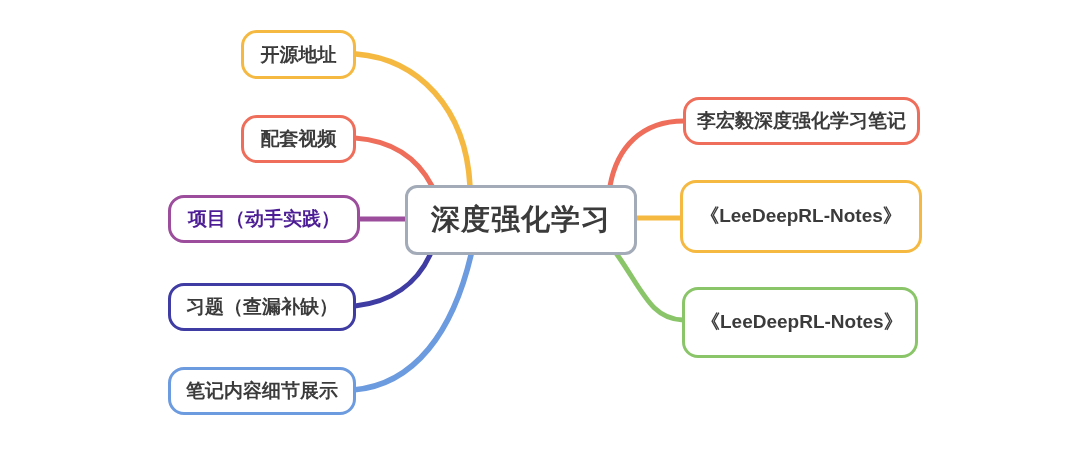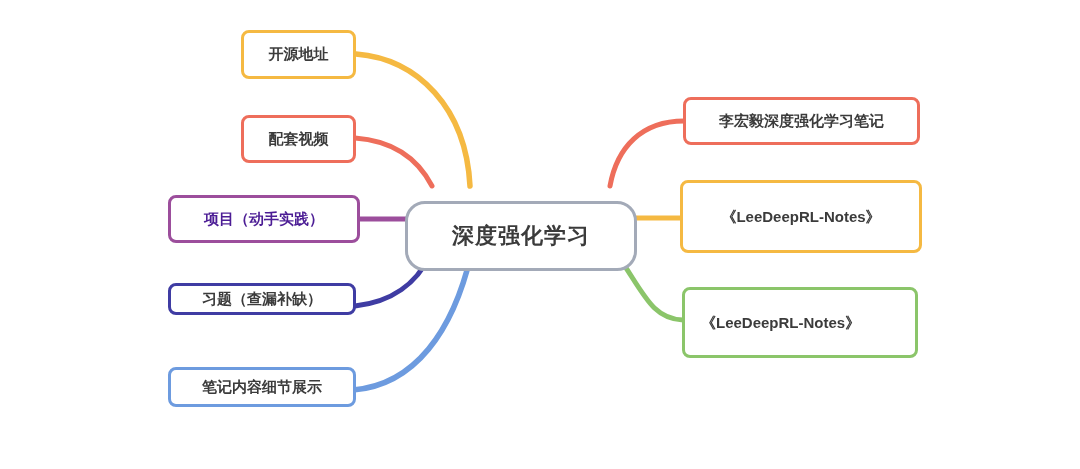--- a/index.html
+++ b/index.html
@@ -10,9 +10,9 @@
   .edges{position:absolute;left:0;top:0;width:1080px;height:469px;}
   .node{
     position:absolute;box-sizing:border-box;background:#ffffff;
-    border:3px solid #ccc;border-radius:8px;
+    border:3px solid #ccc;border-radius:16px;
     display:flex;align-items:center;justify-content:center;
-    color:#3b3b3b;font-weight:bold;font-size:15px;
+    color:#3b3b3b;font-weight:bold;font-size:19px;
     white-space:nowrap;text-align:center;
   }
   .node.root{border-radius:20px;font-size:22px;letter-spacing:1px;margin-top:16px;}

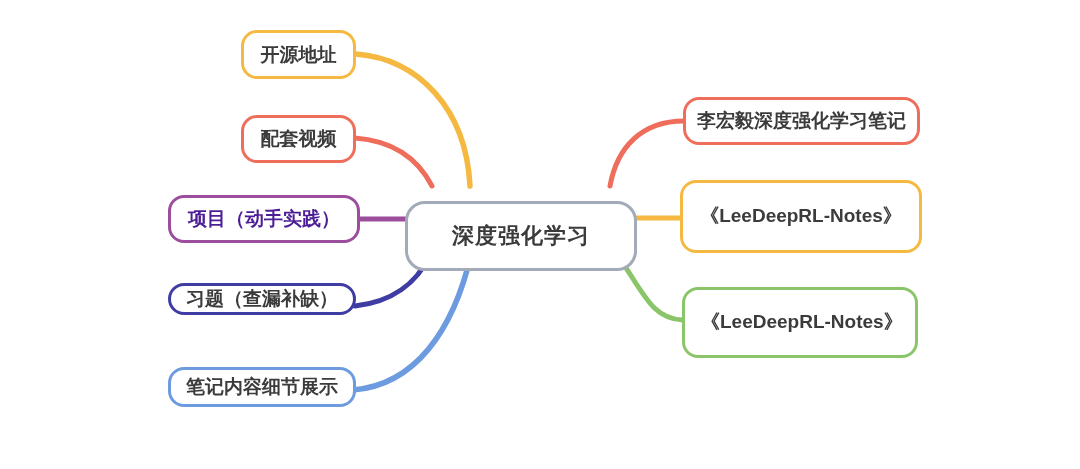--- a/index.html
+++ b/index.html
@@ -15,7 +15,7 @@
     color:#3b3b3b;font-weight:bold;font-size:19px;
     white-space:nowrap;text-align:center;
   }
-  .node.root{border-radius:20px;font-size:22px;letter-spacing:1px;margin-top:16px;}
+  .node.root{border-radius:12px;font-size:29px;letter-spacing:1px;}
   .node .lines{display:flex;flex-direction:row;line-height:1.4;}
   .node.align-left{justify-content:flex-start;padding-left:16px;text-align:left;}
 </style>

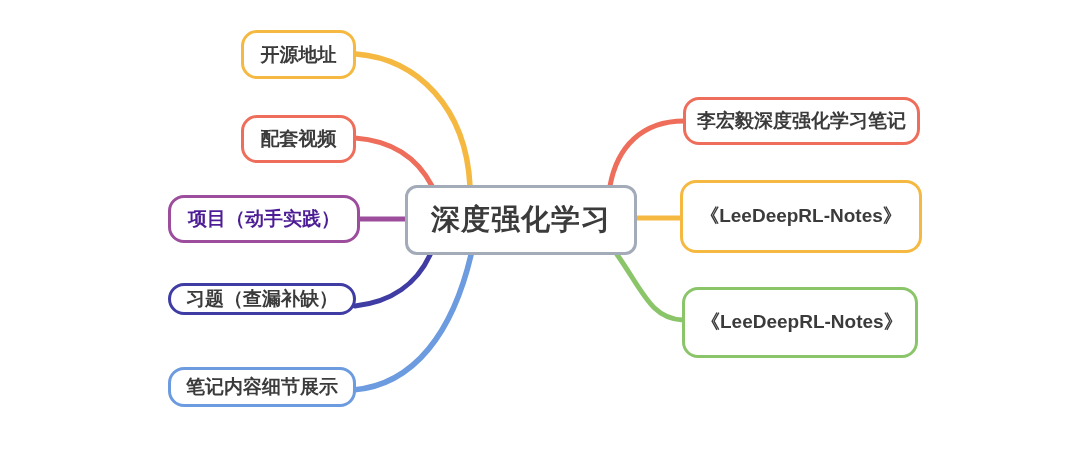--- a/index.html
+++ b/index.html
@@ -43,7 +43,7 @@
 
   <div class="node" style="left: 168px; top: 195px; width: 192px; height: 48px; border-color: rgb(156, 78, 156); color: #4c1d95;">项目（动手实践）</div>
 
-  <div class="node" style="left: 168px; top: 283px; width: 188px; height: 32px; border-color: rgb(63, 60, 163); color: rgb(59, 59, 59);">习题（查漏补缺）</div>
+  <div class="node" style="left: 168px; top: 283px; width: 188px; height: 48px; border-color: rgb(63, 60, 163); color: rgb(59, 59, 59);">习题（查漏补缺）</div>
 
   <div class="node" style="left: 168px; top: 367px; width: 188px; height: 40px; border-color: rgb(109, 155, 223); color: rgb(59, 59, 59);">笔记内容细节展示</div>
 

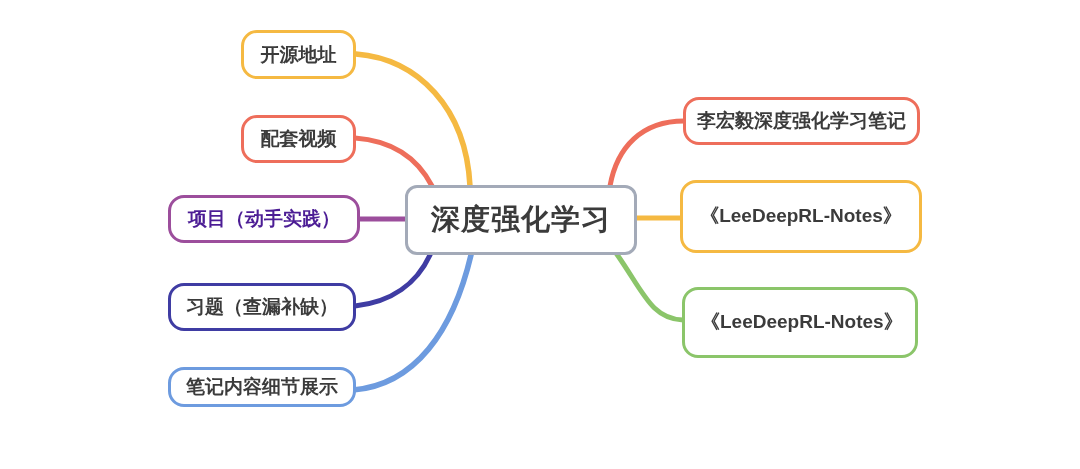--- a/index.html
+++ b/index.html
@@ -45,7 +45,7 @@
 
   <div class="node" style="left: 168px; top: 283px; width: 188px; height: 48px; border-color: rgb(63, 60, 163); color: rgb(59, 59, 59);">习题（查漏补缺）</div>
 
-  <div class="node" style="left: 168px; top: 367px; width: 188px; height: 40px; border-color: rgb(109, 155, 223); color: rgb(59, 59, 59);">笔记内容细节展示</div>
+  <div class="node" style="left: 168px; top: 367px; width: 188px; height: 48px; border-color: rgb(109, 155, 223); color: rgb(59, 59, 59);">笔记内容细节展示</div>
 
   <div class="node" style="left: 683px; top: 97px; width: 237px; height: 48px; border-color: rgb(238, 110, 91); color: rgb(59, 59, 59);">李宏毅深度强化学习笔记</div>
 

